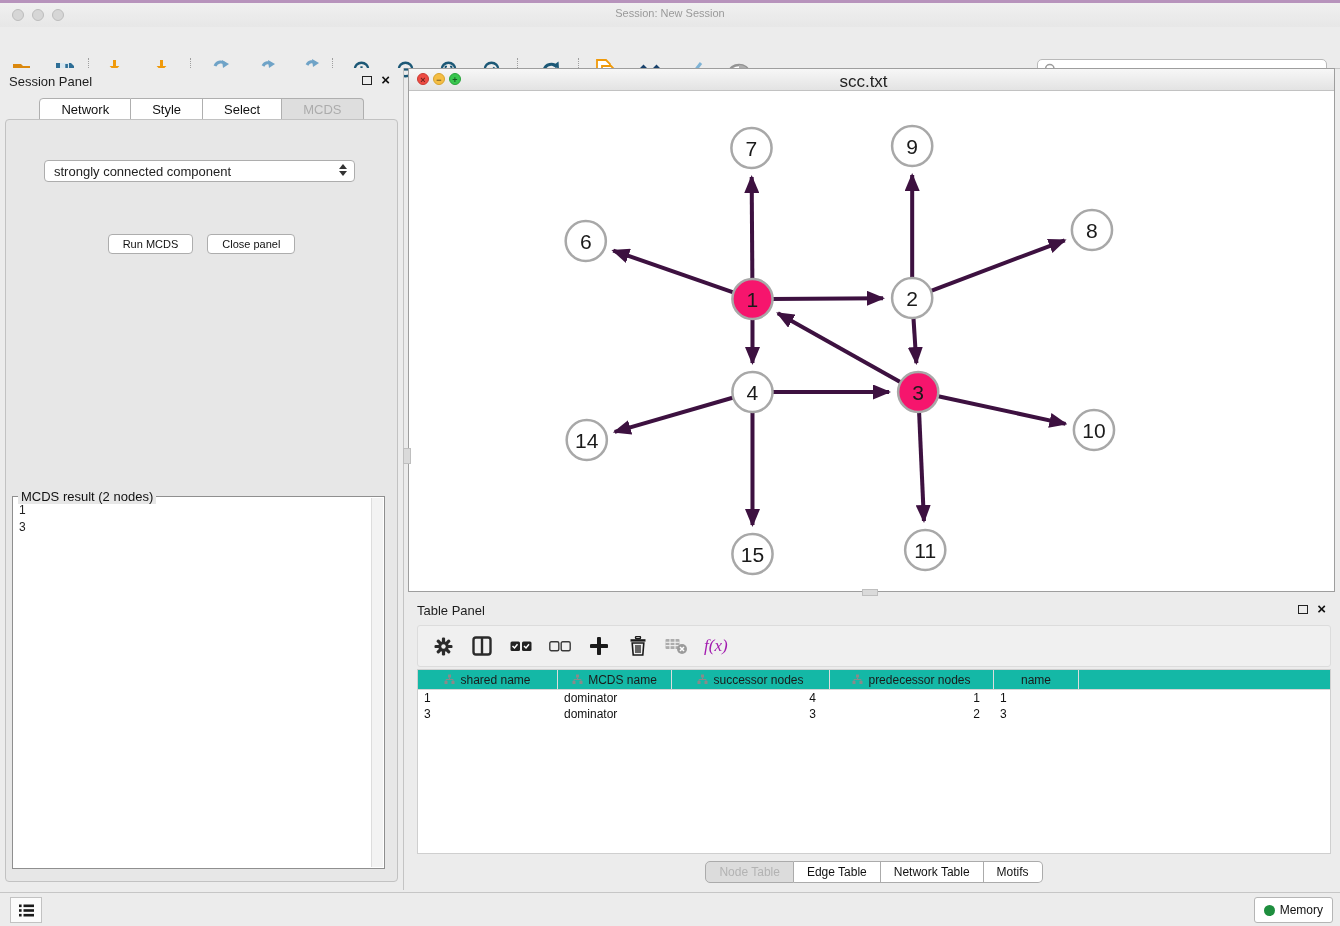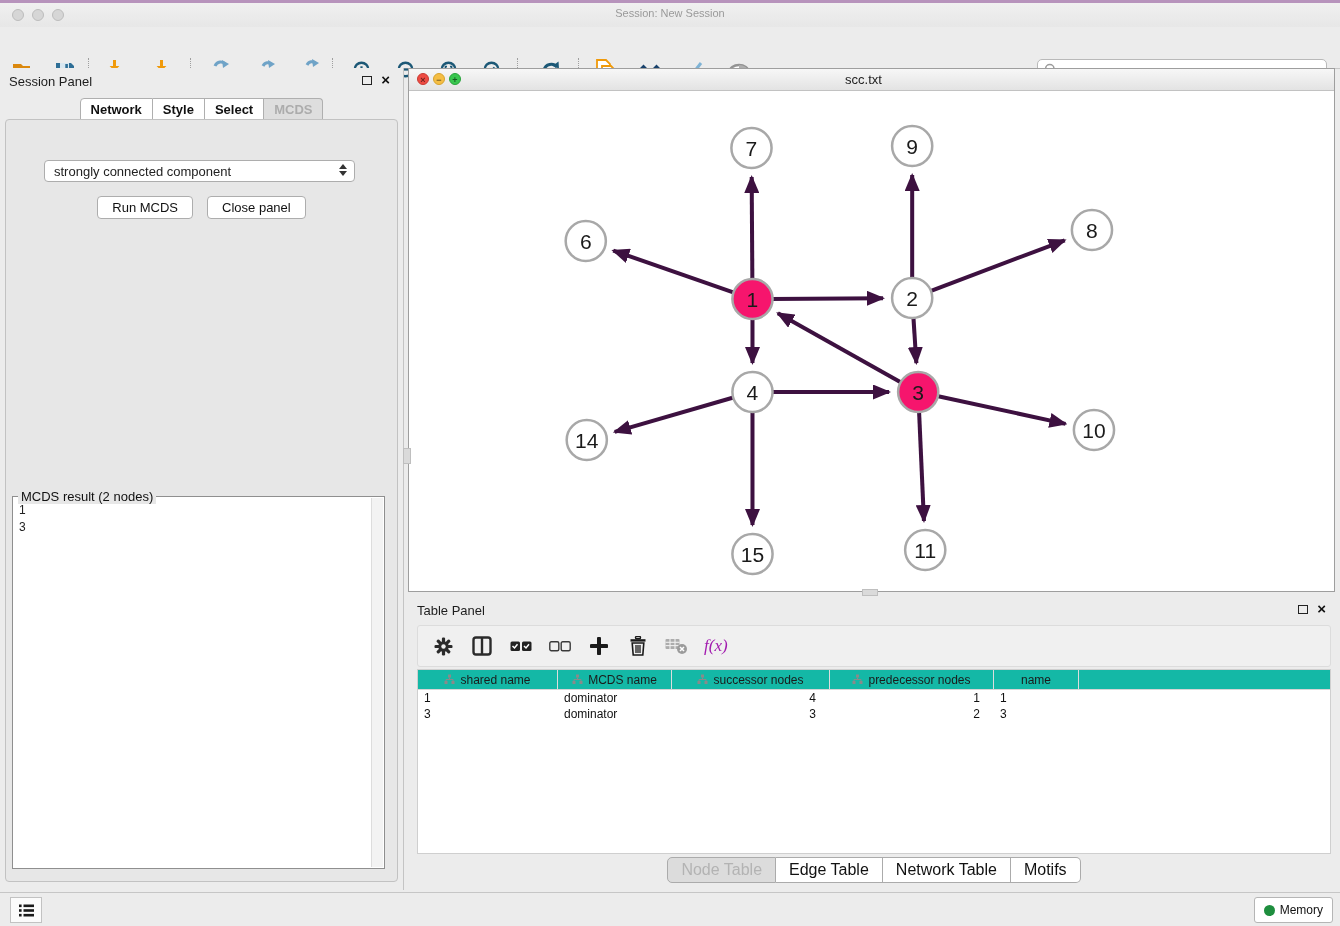--- a/index.html
+++ b/index.html
@@ -58,7 +58,7 @@
     border:1px solid #9E9E9E;box-sizing:border-box;}
   .net-titlebar{position:relative;height:21px;background:linear-gradient(#F7F7F7,#E3E3E3);
     border-bottom:1px solid #C2C2C2;}
-  .net-titlebar .title{position:absolute;left:0;right:16px;top:3px;text-align:center;font-size:13px;color:#222;}
+  .net-titlebar .title{position:absolute;left:0;right:16px;top:3px;text-align:center;font-size:17px;color:#222;}
   .traffic{position:absolute;top:4px;width:12px;height:12px;border-radius:50%;font-size:9px;
     line-height:12px;text-align:center;color:rgba(0,0,0,.55);font-weight:bold;box-sizing:border-box;}
   .t-red{background:#EE4B43;border:1px solid #C93A33;}

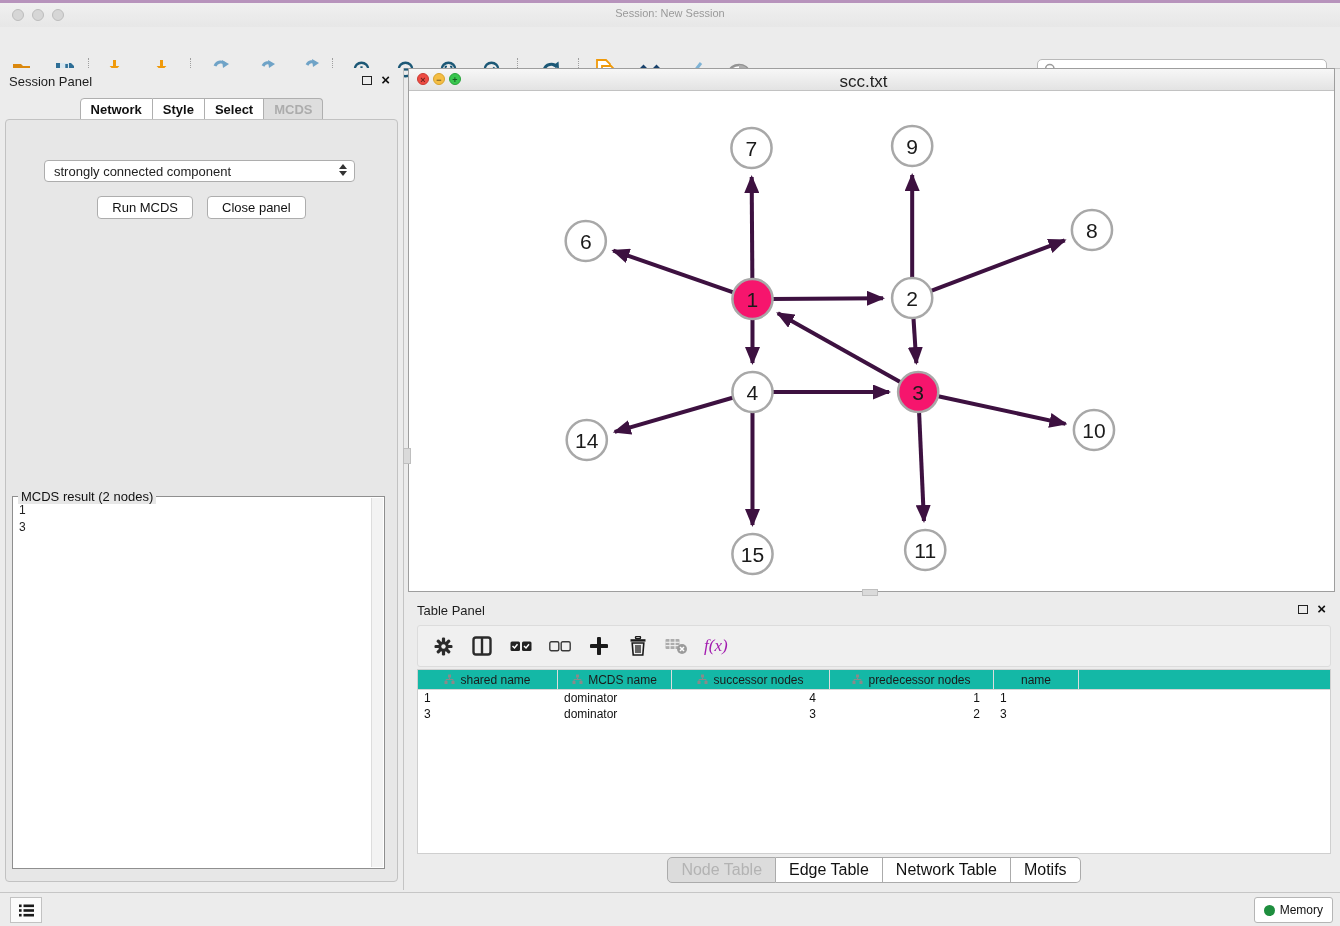--- a/index.html
+++ b/index.html
@@ -30,8 +30,8 @@
   .ph-float{position:absolute;top:8px;width:10px;height:9px;border:1.5px solid #222;box-sizing:border-box;}
   .ph-close{position:absolute;top:3px;font-size:15px;font-weight:bold;color:#111;line-height:18px;}
   .cp-tabs{position:absolute;left:0;right:0;top:30px;display:flex;justify-content:center;}
-  .cp-tabs .tab{font-size:13px;padding:3px 10px;background:#fff;border:1px solid #AFAFAF;
-    border-left:none;color:#111;font-weight:bold;}
+  .cp-tabs .tab{font-size:13px;padding:3px 21px;background:#fff;border:1px solid #AFAFAF;
+    border-left:none;color:#111;}
   .cp-tabs .tab:first-child{border-left:1px solid #AFAFAF;border-radius:4px 0 0 0;}
   .cp-tabs .tab.sel{background:#DEDEDE;color:#ACACAC;border-radius:0 4px 0 0;border-bottom-color:#DEDEDE;}
   .cp-pane{position:absolute;left:5px;right:5px;top:51px;bottom:8px;background:#E7E7E7;

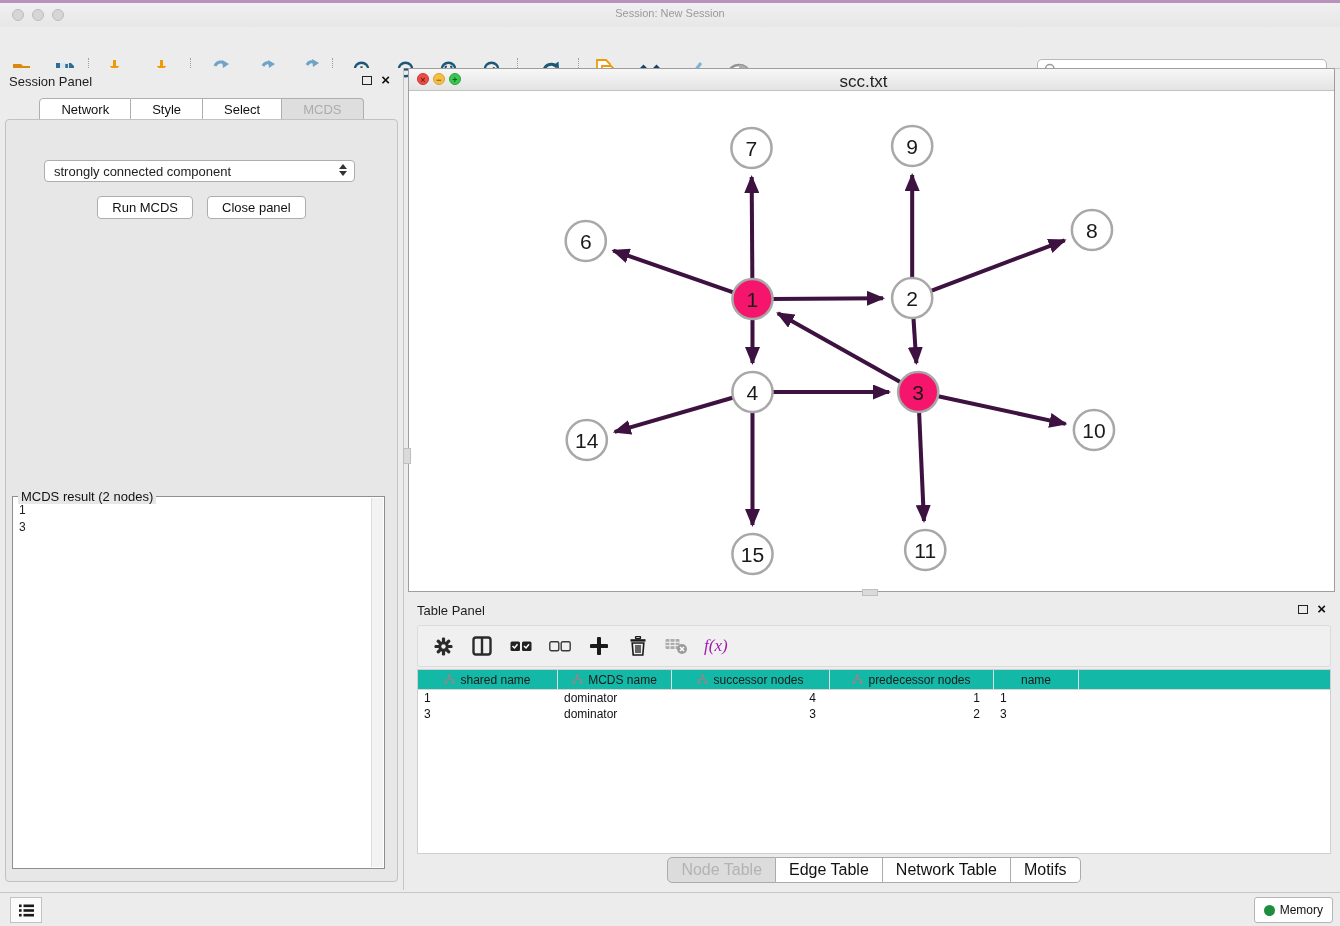--- a/index.html
+++ b/index.html
@@ -45,7 +45,7 @@
   .stepper .up{border-bottom:5px solid #333;}
   .stepper .dn{border-top:5px solid #333;}
   .btn-row{position:absolute;left:0;right:0;top:76px;display:flex;justify-content:center;gap:14px;}
-  .pbtn{background:#fff;border:1px solid #ADADAD;border-radius:4px;font-size:13px;padding:3px 14px;color:#111;}
+  .pbtn{background:#fff;border:1px solid #ADADAD;border-radius:4px;font-size:11px;padding:3px 14px;color:#111;margin-top:38px;}
   
   .result-box{position:absolute;left:6px;right:12px;top:376px;bottom:12px;background:#fff;
     border:1px solid #8F8F8F;}

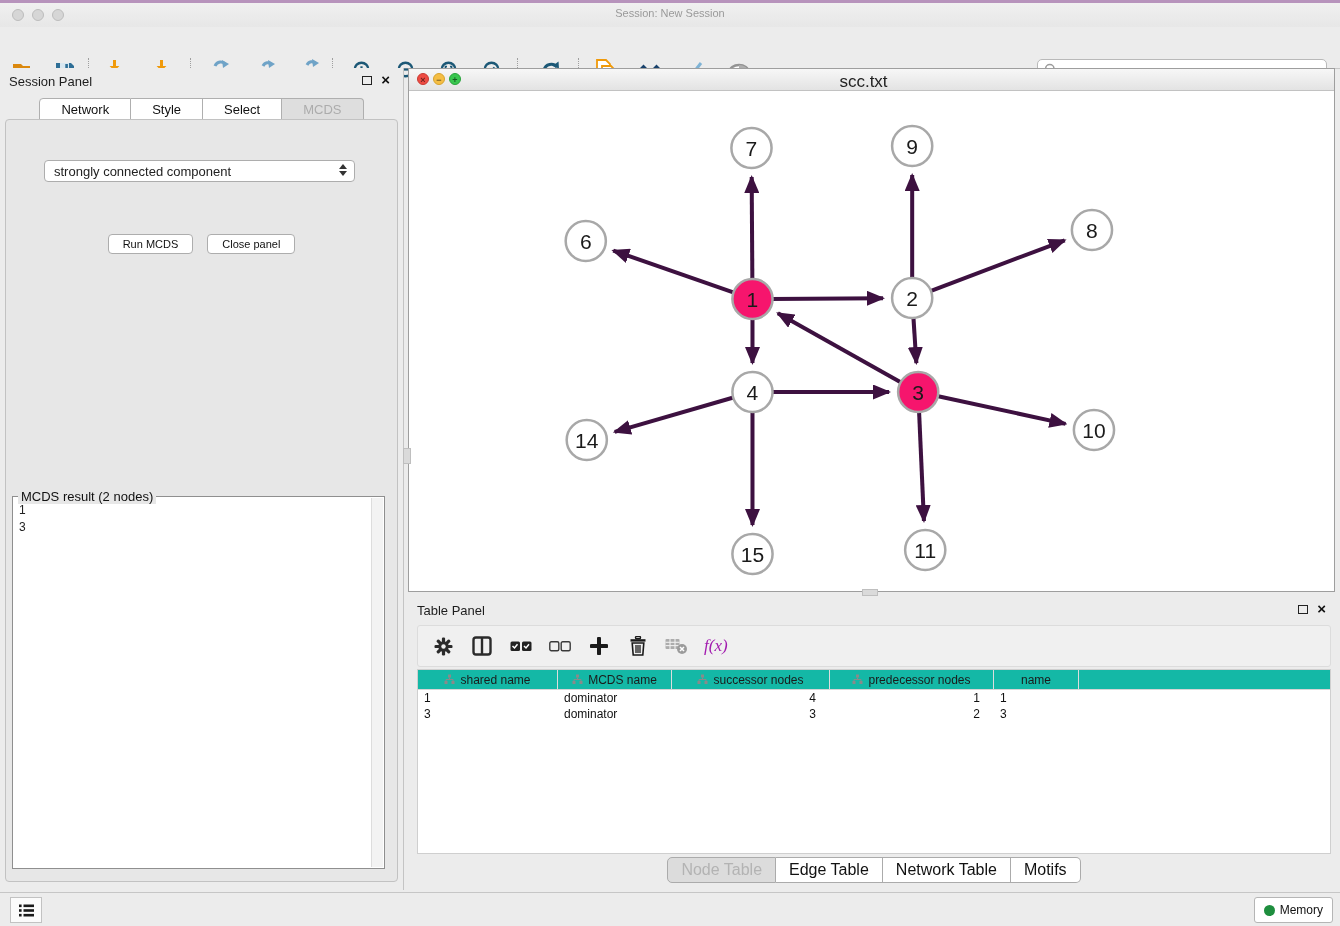--- a/index.html
+++ b/index.html
@@ -83,7 +83,7 @@
   .td{box-sizing:border-box;padding:1px 6px;overflow:hidden;white-space:nowrap;}
   .td.r{text-align:right;padding-right:14px;}
   .tp-tabs{position:absolute;left:0;right:0;bottom:7px;display:flex;justify-content:center;}
-  .tp-tabs .tab{font-size:16px;padding:3px 13px;background:#fff;border:1px solid #ABABAB;border-left:none;color:#111;}
+  .tp-tabs .tab{font-size:12px;padding:3px 13px;background:#fff;border:1px solid #ABABAB;border-left:none;color:#111;}
   .tp-tabs .tab:first-child{border-left:1px solid #ABABAB;border-radius:5px 0 0 5px;}
   .tp-tabs .tab:last-child{border-radius:0 5px 5px 0;}
   .tp-tabs .tab.sel{background:#DCDCDC;color:#B3B3B3;}

